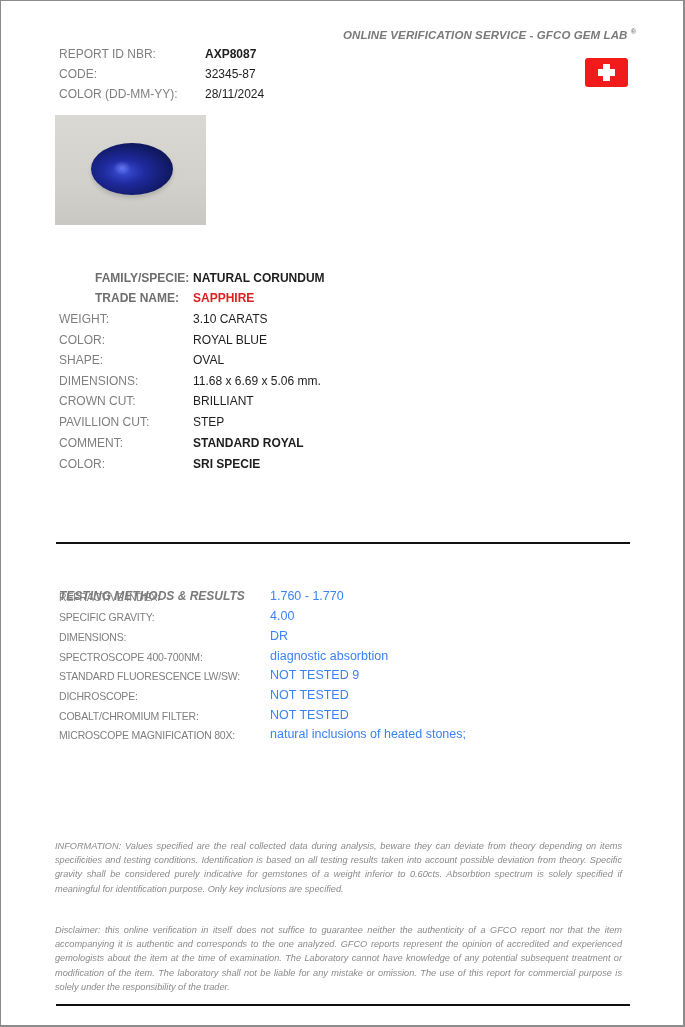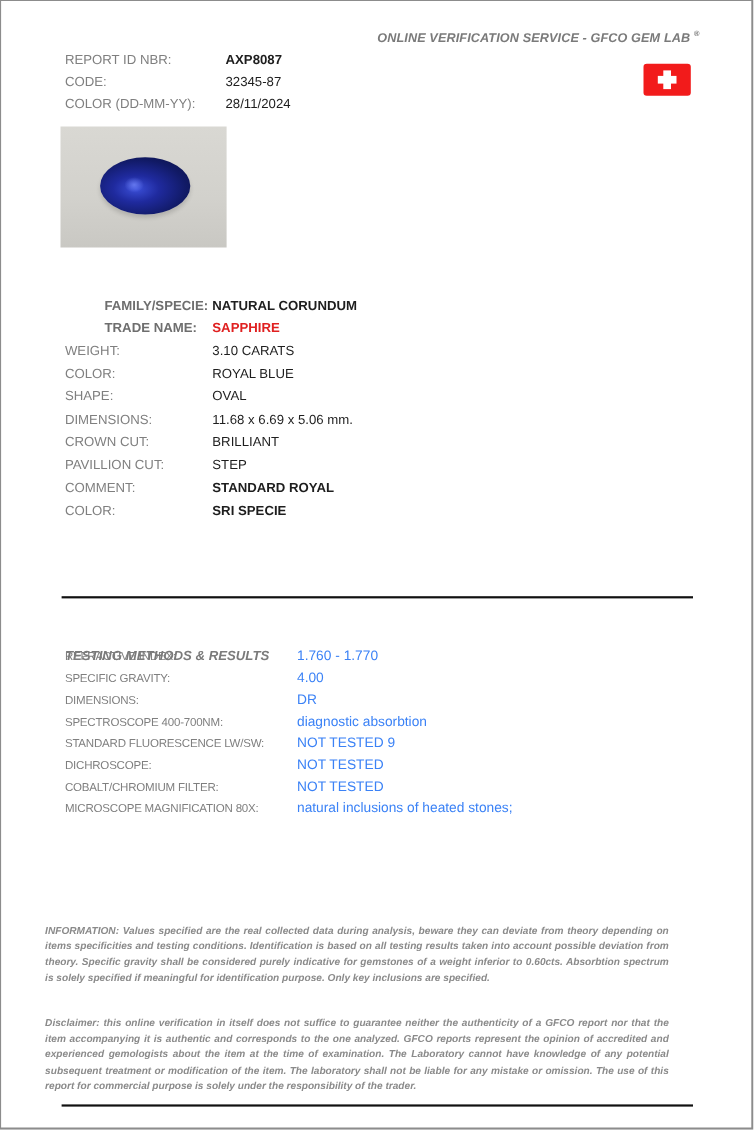--- a/index.html
+++ b/index.html
@@ -55,8 +55,8 @@
   .tests .val { left: 211px; font-size: 12.5px; color: #3b82f6; top: -2px; }
 
   .para {
-    position: absolute; left: 40px; width: 567px; font-size: 9.2px; font-style: italic; color: #8a8a8a;
-    line-height: 14.2px; text-align: justify; font-weight: bold;
+    position: absolute; left: 54px; width: 567px; font-size: 9.2px; font-style: italic; color: #8a8a8a;
+    line-height: 14.2px; text-align: justify;
   }
 </style>
 </head>

